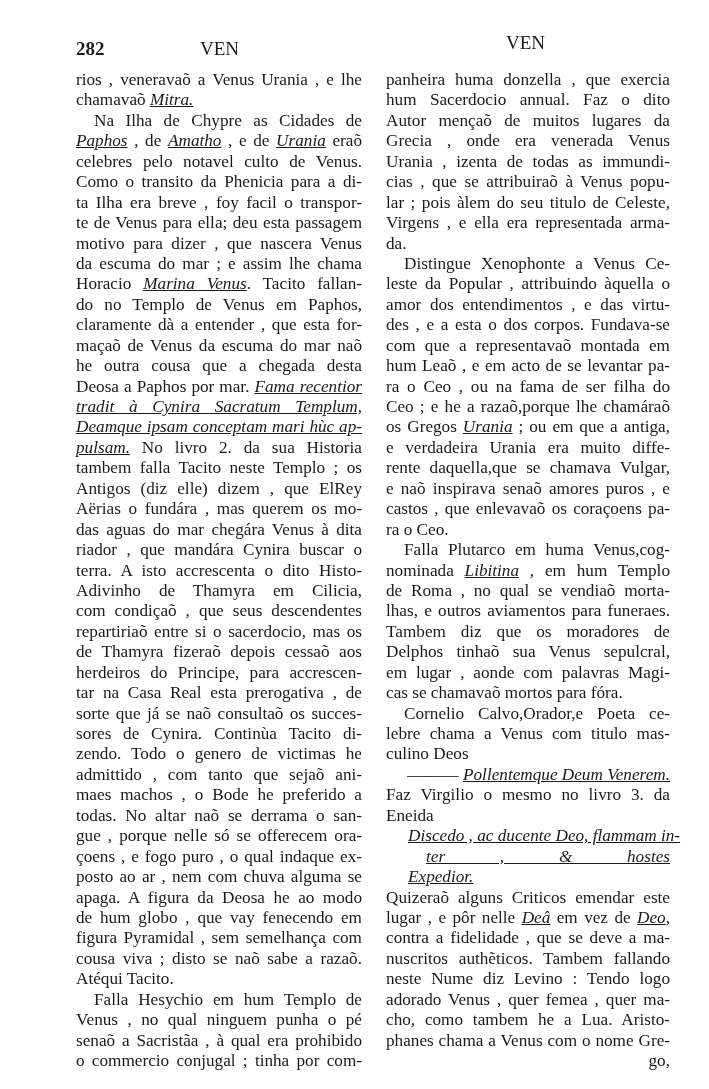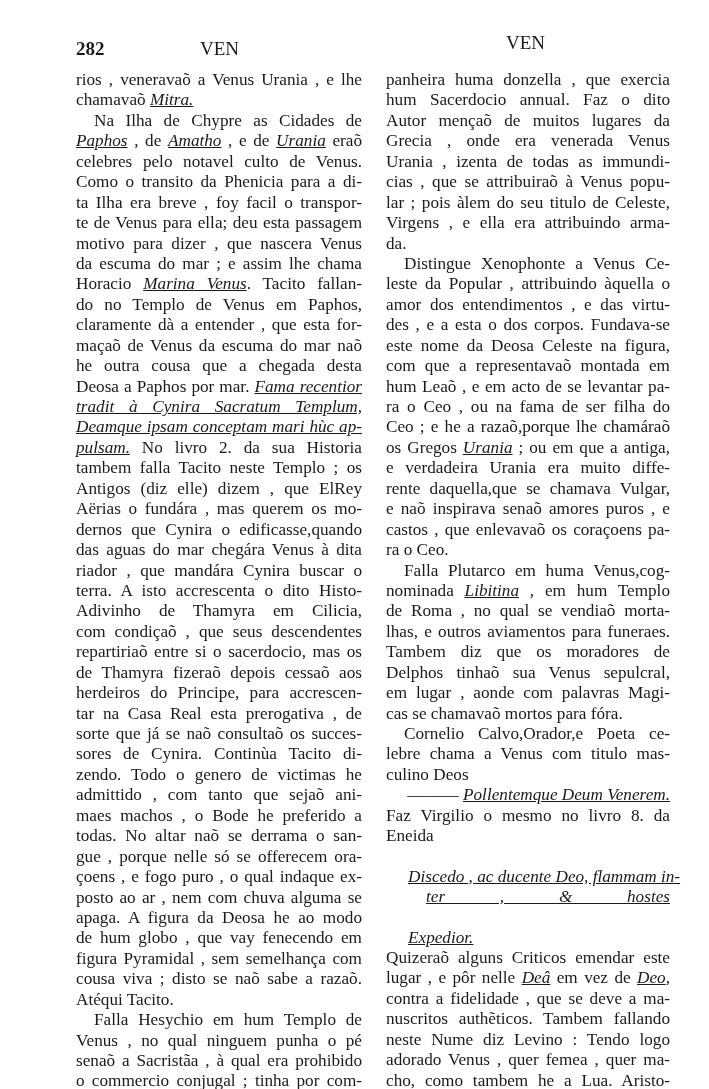--- a/index.html
+++ b/index.html
@@ -89,7 +89,7 @@
       <span class="line justify">Urania , izenta de todas as immundi-</span>
       <span class="line justify">cias , que se attribuiraõ à Venus popu-</span>
       <span class="line justify">lar ; pois àlem do seu titulo de Celeste,</span>
-      <span class="line justify">Virgens , e ella era attribuindo arma-</span>
+      <span class="line justify">Virgens , e ella era representada arma-</span>
       <span class="line last">da.</span>
       <span class="line indent">Distingue Xenophonte a Venus Ce-</span>
       <span class="line justify">leste da Popular , attribuindo àquella o</span>

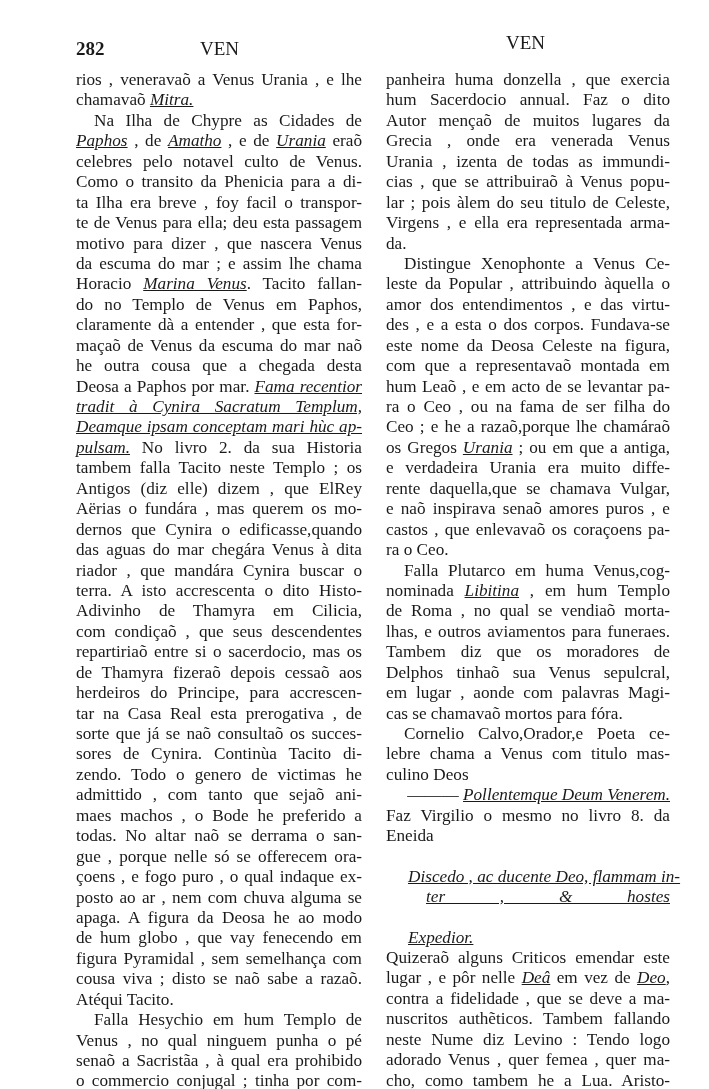--- a/index.html
+++ b/index.html
@@ -95,7 +95,6 @@
       <span class="line justify">leste da Popular , attribuindo àquella o</span>
       <span class="line justify">amor dos entendimentos , e das virtu-</span>
       <span class="line justify">des , e a esta o dos corpos. Fundava-se</span>
-      <span class="line justify">este nome da Deosa Celeste na figura,</span>
       <span class="line justify">com que a representavaõ montada em</span>
       <span class="line justify">hum Leaõ , e em acto de se levantar pa-</span>
       <span class="line justify">ra o Ceo , ou na fama de ser filha do</span>

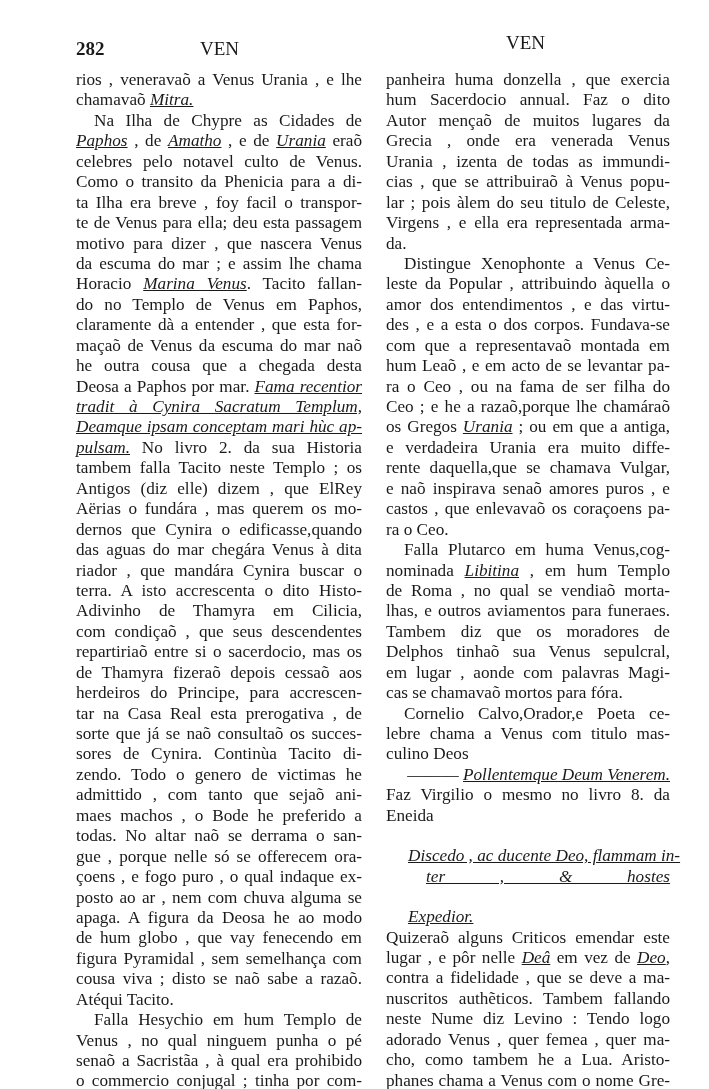--- a/index.html
+++ b/index.html
@@ -52,7 +52,6 @@
       <span class="line justify">tambem falla Tacito neste Templo ; os</span>
       <span class="line justify">Antigos (diz elle) dizem , que ElRey</span>
       <span class="line justify">Aërias o fundára , mas querem os mo-</span>
-      <span class="line justify">dernos que Cynira o edificasse,quando</span>
       <span class="line justify">das aguas do mar chegára Venus à dita</span>
       <span class="line justify">riador , que mandára Cynira buscar o</span>
       <span class="line justify">terra. A isto accrescenta o dito Histo-</span>

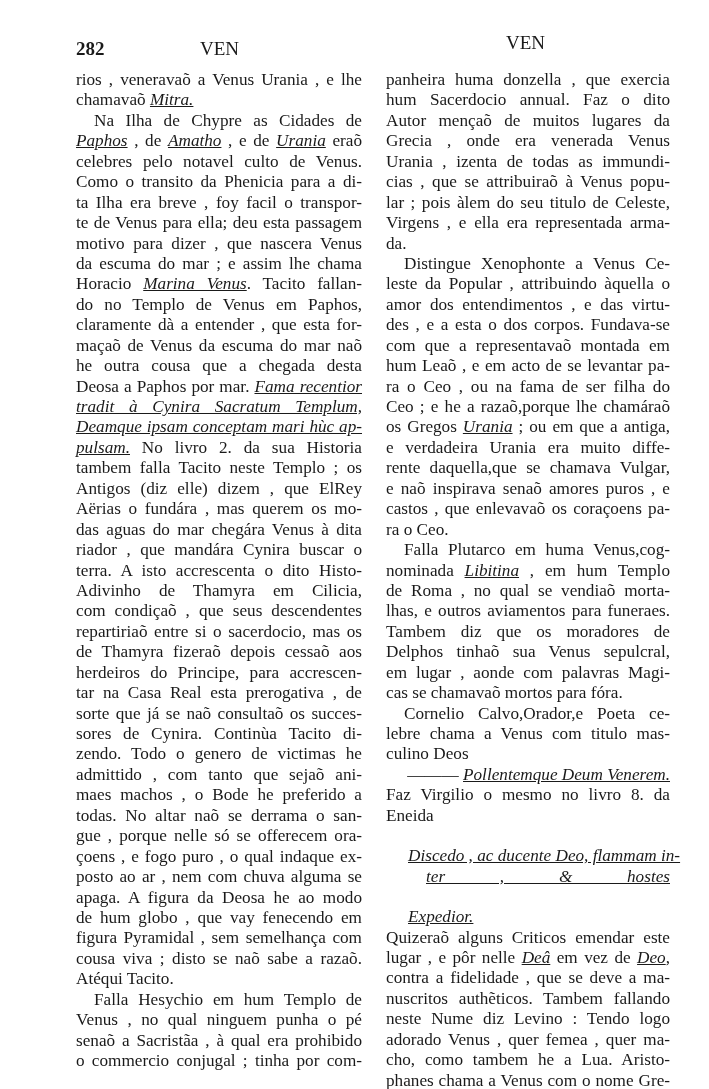--- a/index.html
+++ b/index.html
@@ -116,7 +116,7 @@
       <span class="line justify">lebre chama a Venus com titulo mas-</span>
       <span class="line last">culino Deos</span>
       <span class="line right"><span>——— </span><i>Pollentemque Deum Venerem.</i></span>
-      <span class="line justify">Faz Virgilio o mesmo no livro 8. da</span>
+      <span class="line justify">Faz Virgilio o mesmo no livro 3. da</span>
       <span class="line last">Eneida</span>
       <span class="line verse"><i>Discedo , ac ducente Deo, flammam in-</i></span>
       <span class="line verse2"><i>ter , &amp; hostes</i></span>

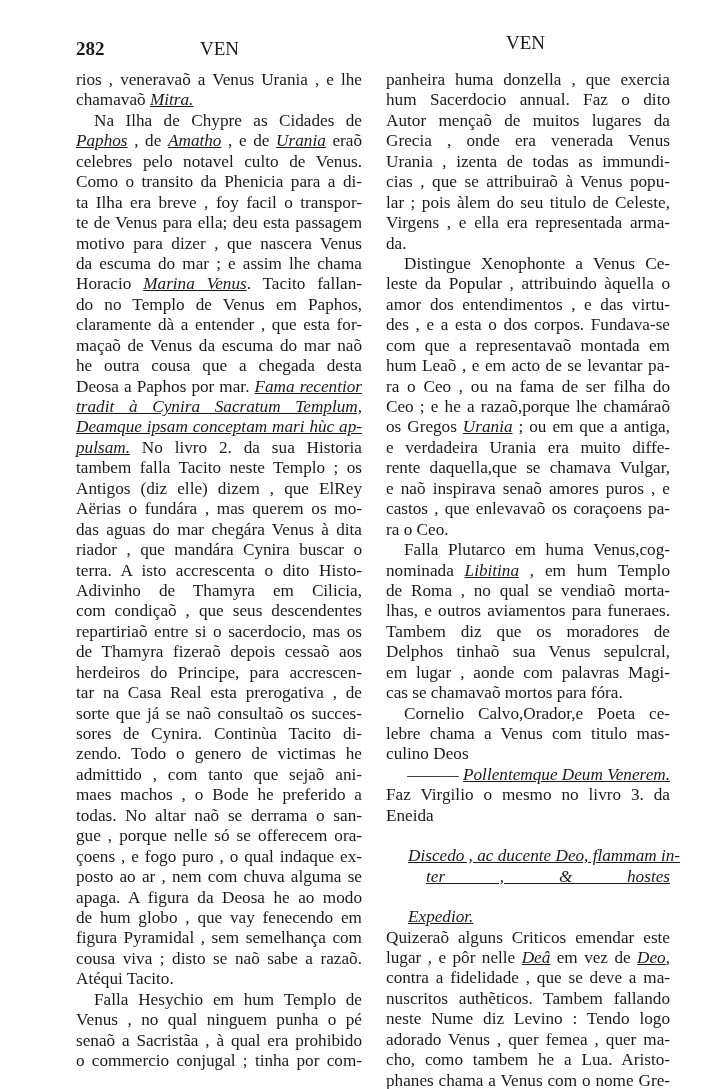--- a/index.html
+++ b/index.html
@@ -17,7 +17,7 @@
   .line.last { text-align-last: left; }
   .line.indent { padding-left: 18px; }
   .line.right { text-align-last: right; }
-  .line.verse { padding-left: 22px; margin-top: 20px; }
+  .line.verse { padding-left: 22px; }
   .line.verse2 { padding-left: 40px; }
   i { font-style: italic; text-decoration: underline; }
 </style>

